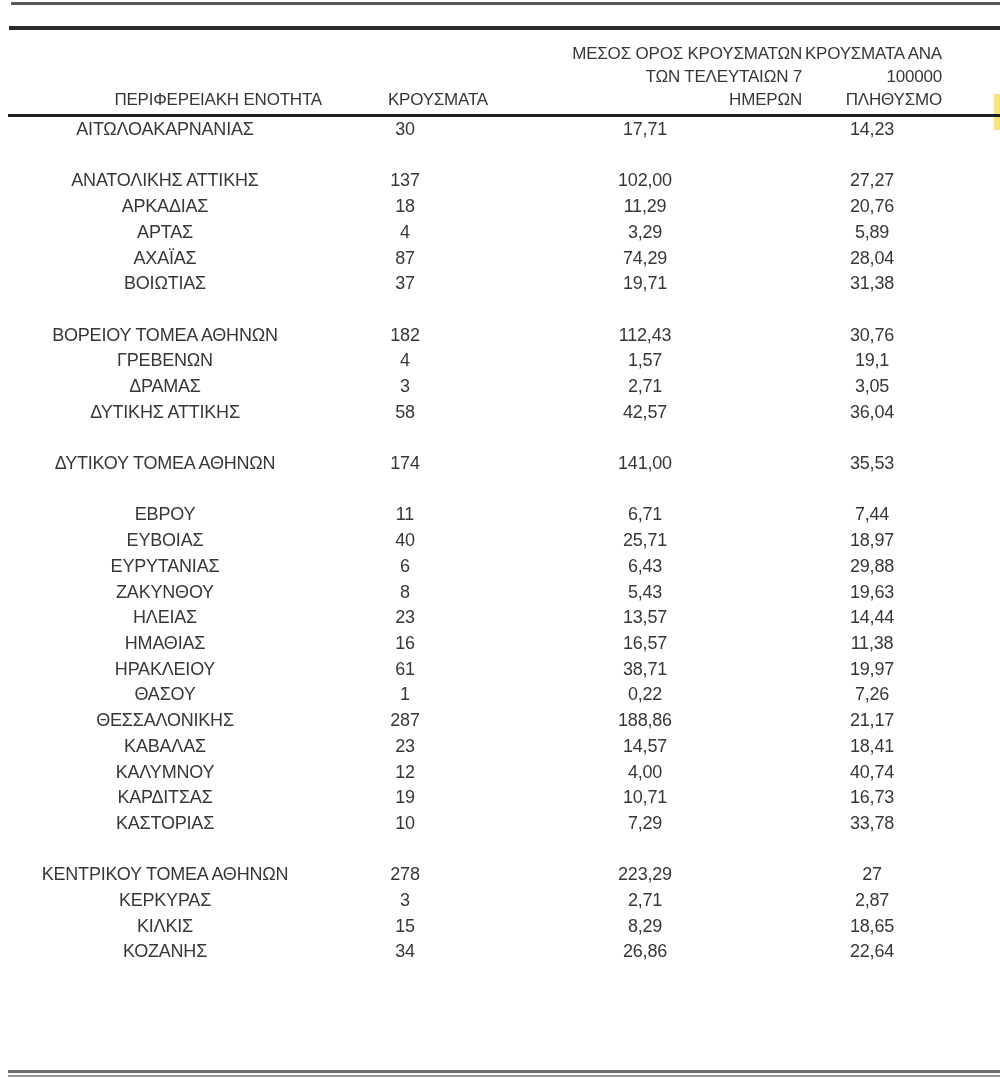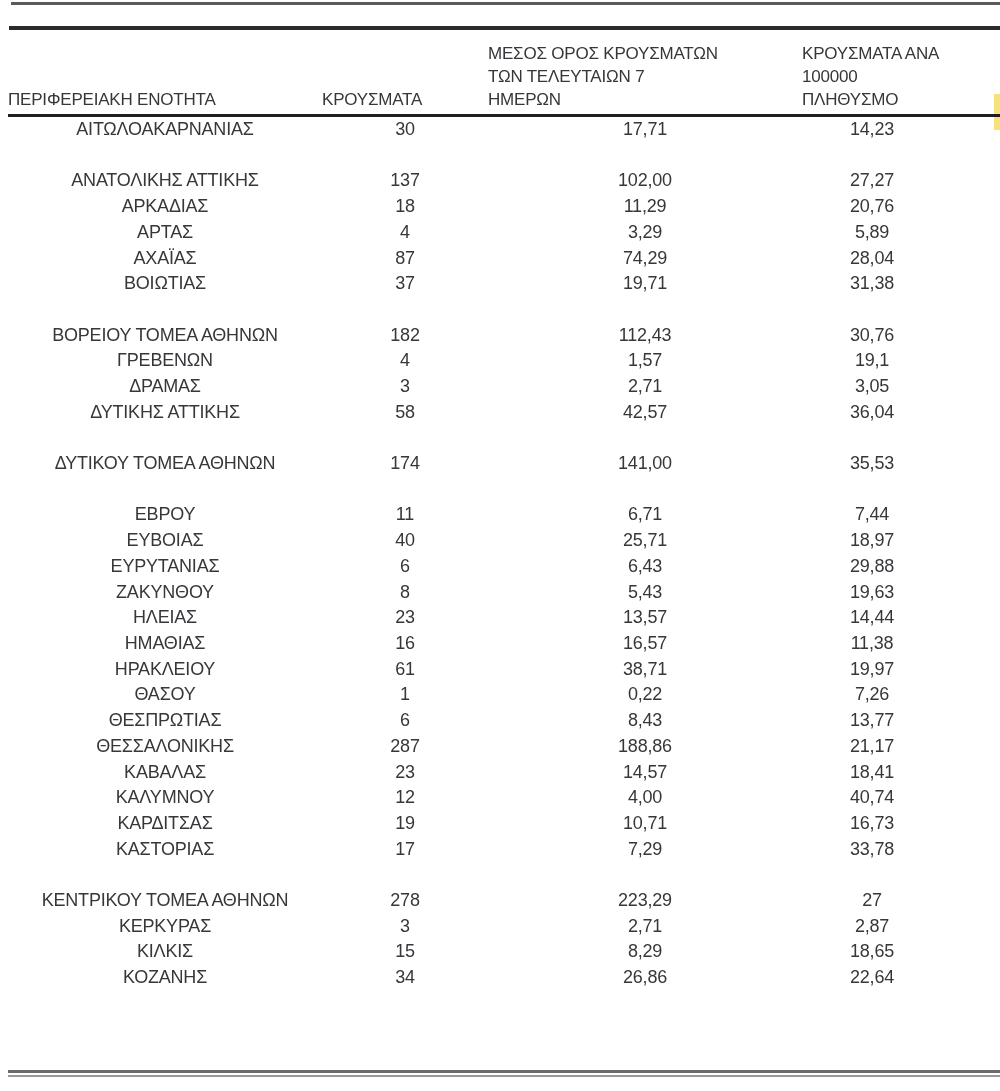--- a/index.html
+++ b/index.html
@@ -67,7 +67,7 @@
     font-size: 17px;
     line-height: 23px;
     letter-spacing: -0.2px;
-    text-align: left;
+    text-align: right;
     vertical-align: bottom;
     white-space: pre-line;
     padding: 0 0 3px 0;

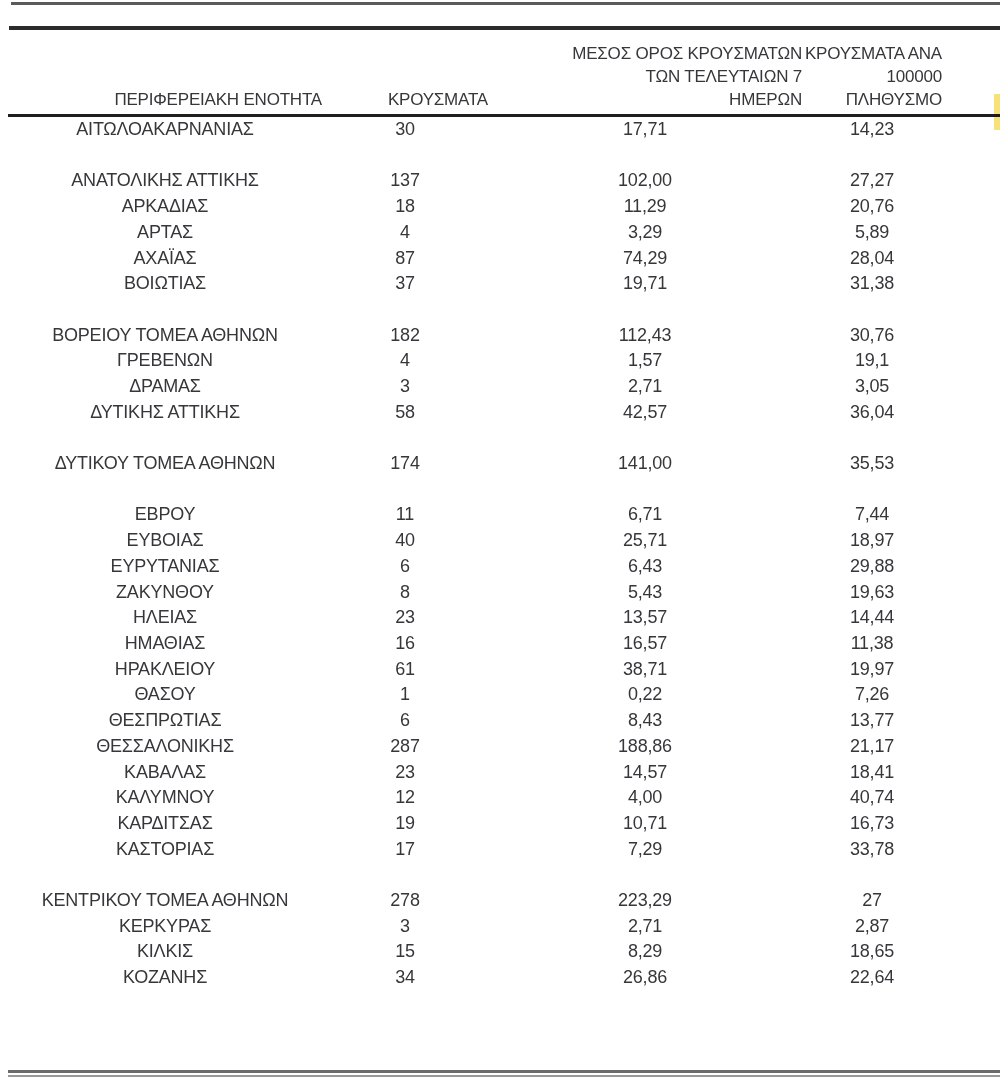--- a/index.html
+++ b/index.html
@@ -279,13 +279,6 @@
         <td></td>
       </tr>
       <tr>
-        <td>ΘΕΣΠΡΩΤΙΑΣ</td>
-        <td>6</td>
-        <td>8,43</td>
-        <td>13,77</td>
-        <td></td>
-      </tr>
-      <tr>
         <td>ΘΕΣΣΑΛΟΝΙΚΗΣ</td>
         <td>287</td>
         <td>188,86</td>

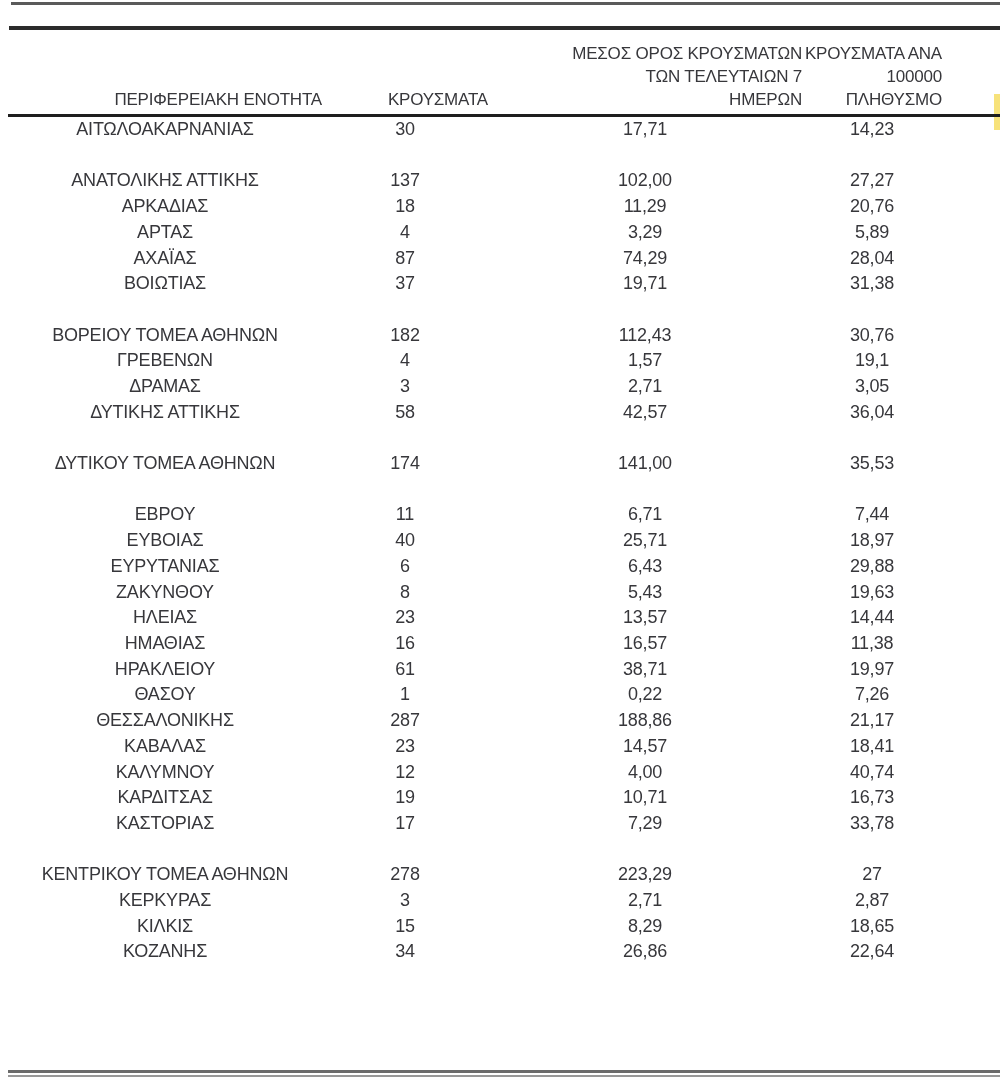--- a/index.html
+++ b/index.html
@@ -308,7 +308,7 @@
       </tr>
       <tr>
         <td>ΚΑΣΤΟΡΙΑΣ</td>
-        <td>17</td>
+        <td>10</td>
         <td>7,29</td>
         <td>33,78</td>
         <td></td>

